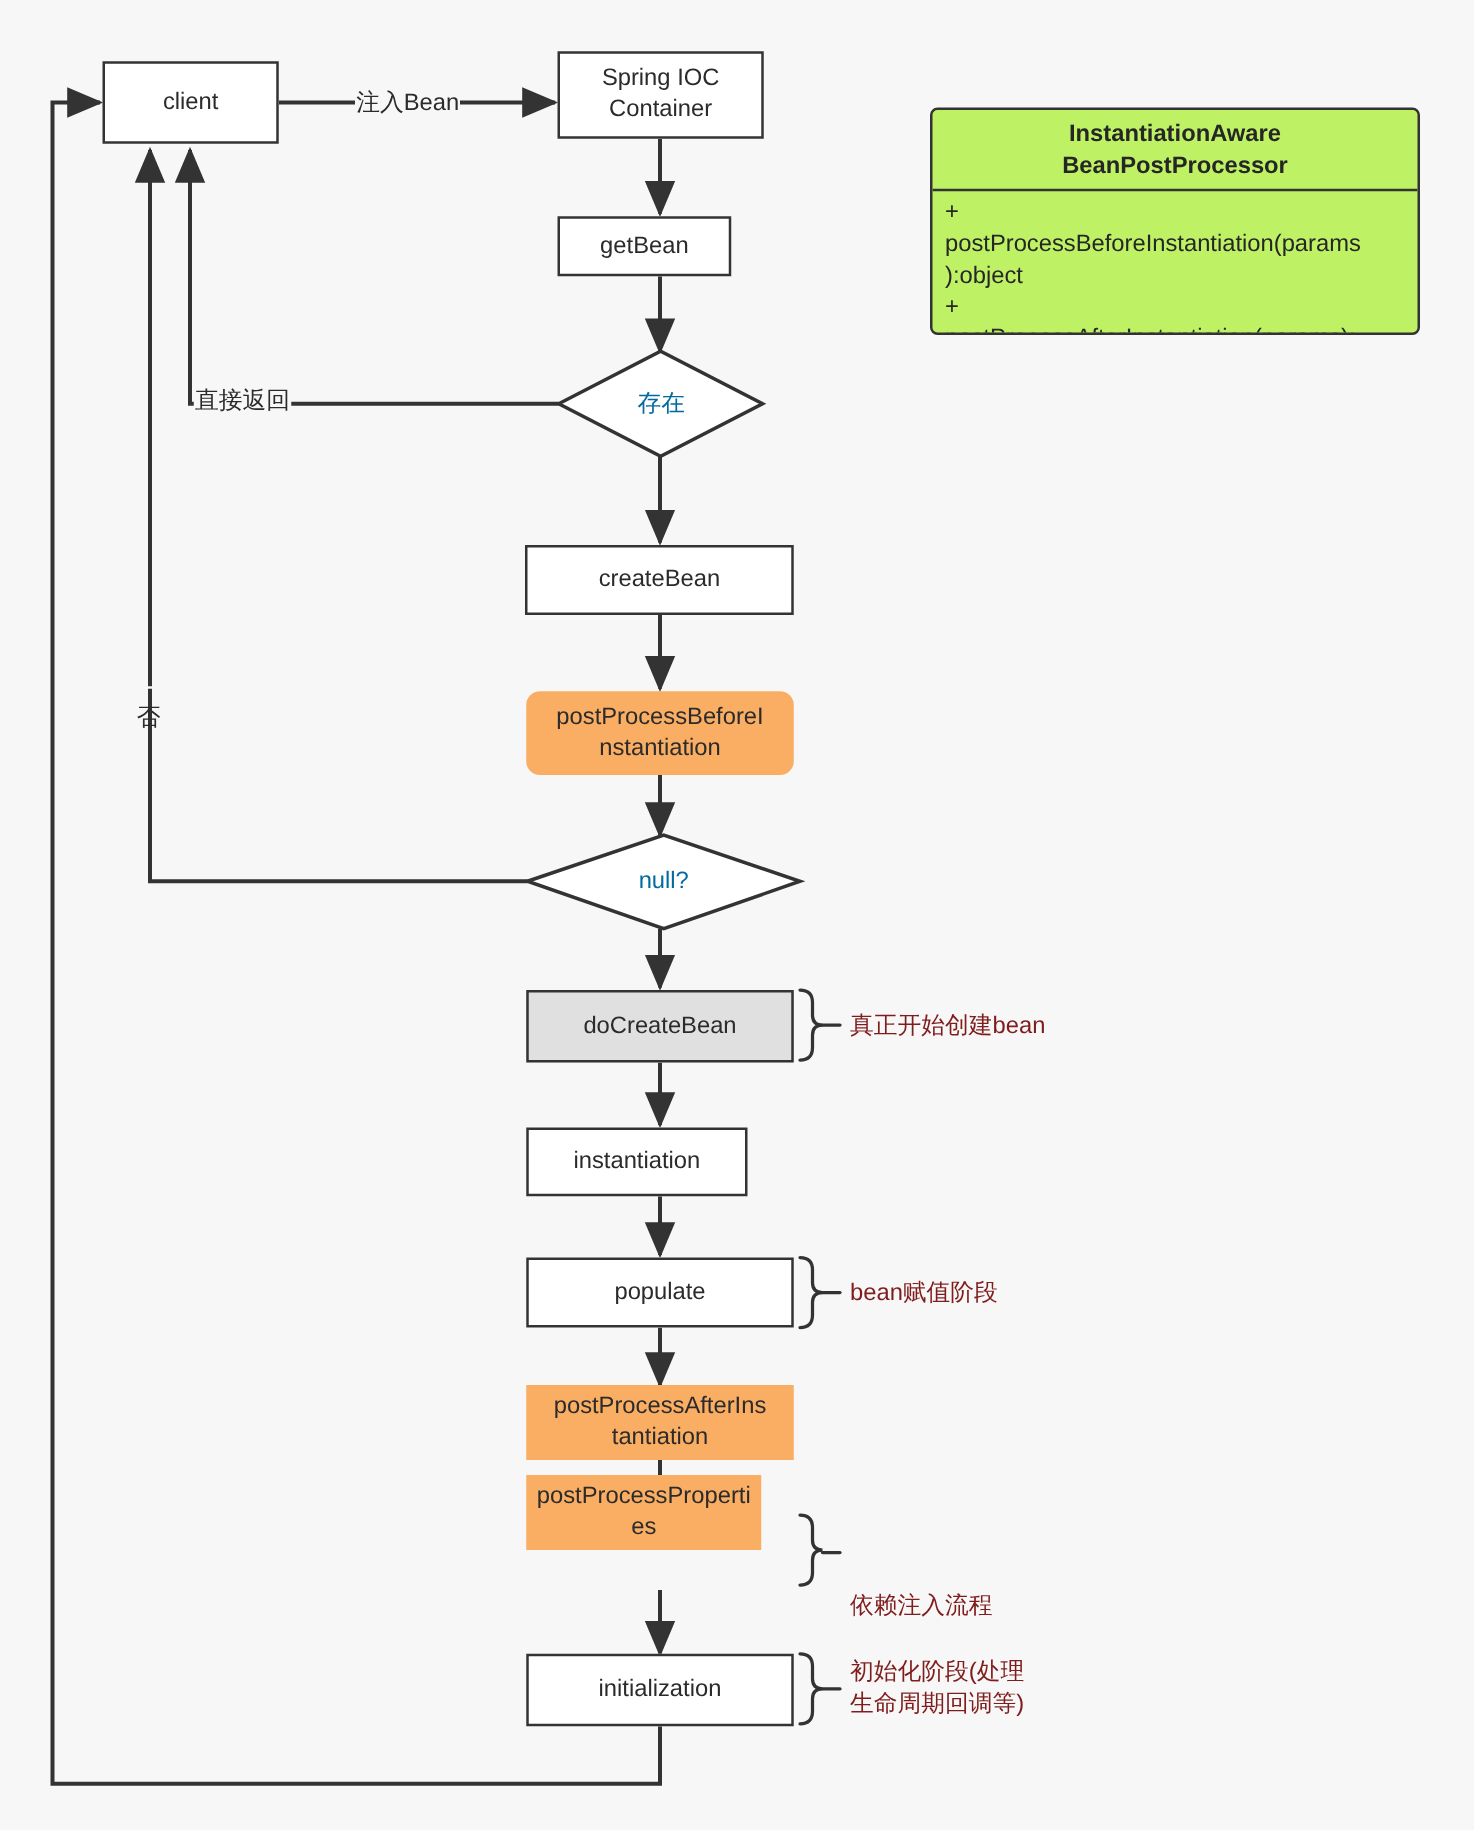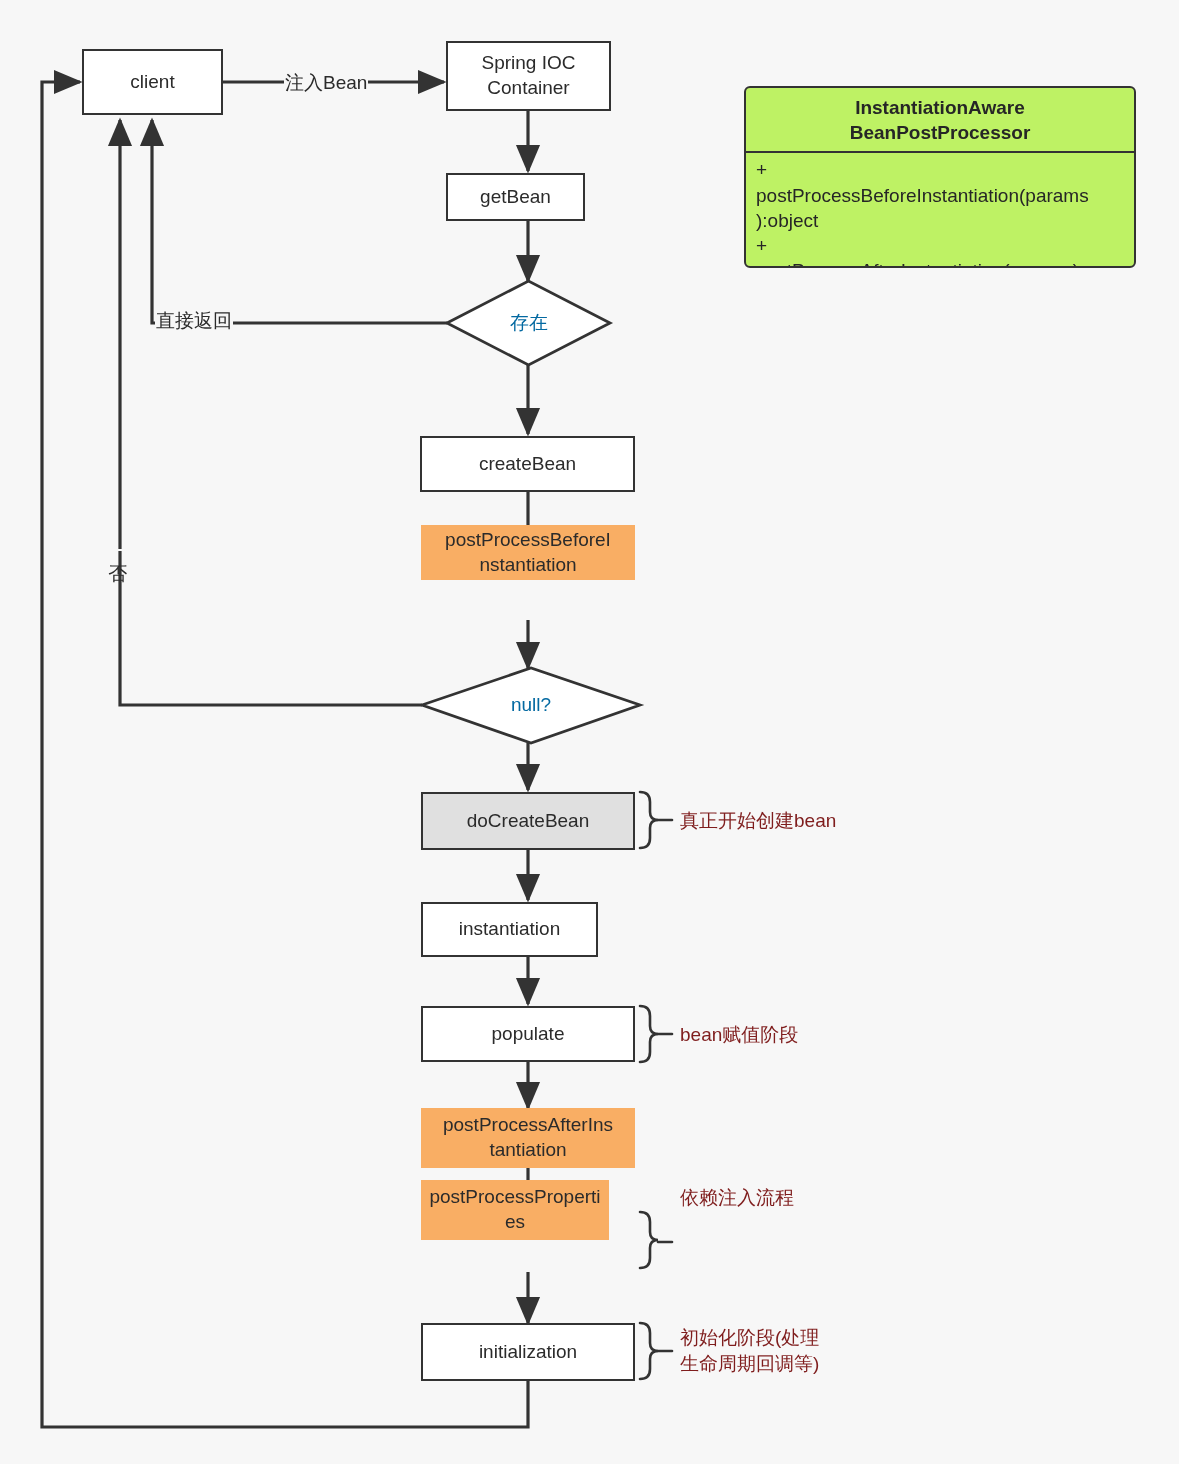--- a/index.html
+++ b/index.html
@@ -208,7 +208,7 @@
     <span class="label">createBean</span>
   </div>
 
-  <div class="node orange" style="left:421px; top:525px; width:214px; height:55px;">
+  <div class="node orange" style="left:421px; top:553px; width:214px; height:67px;border-radius:11px;">
     <span class="label">postProcessBeforeI
 nstantiation</span>
   </div>

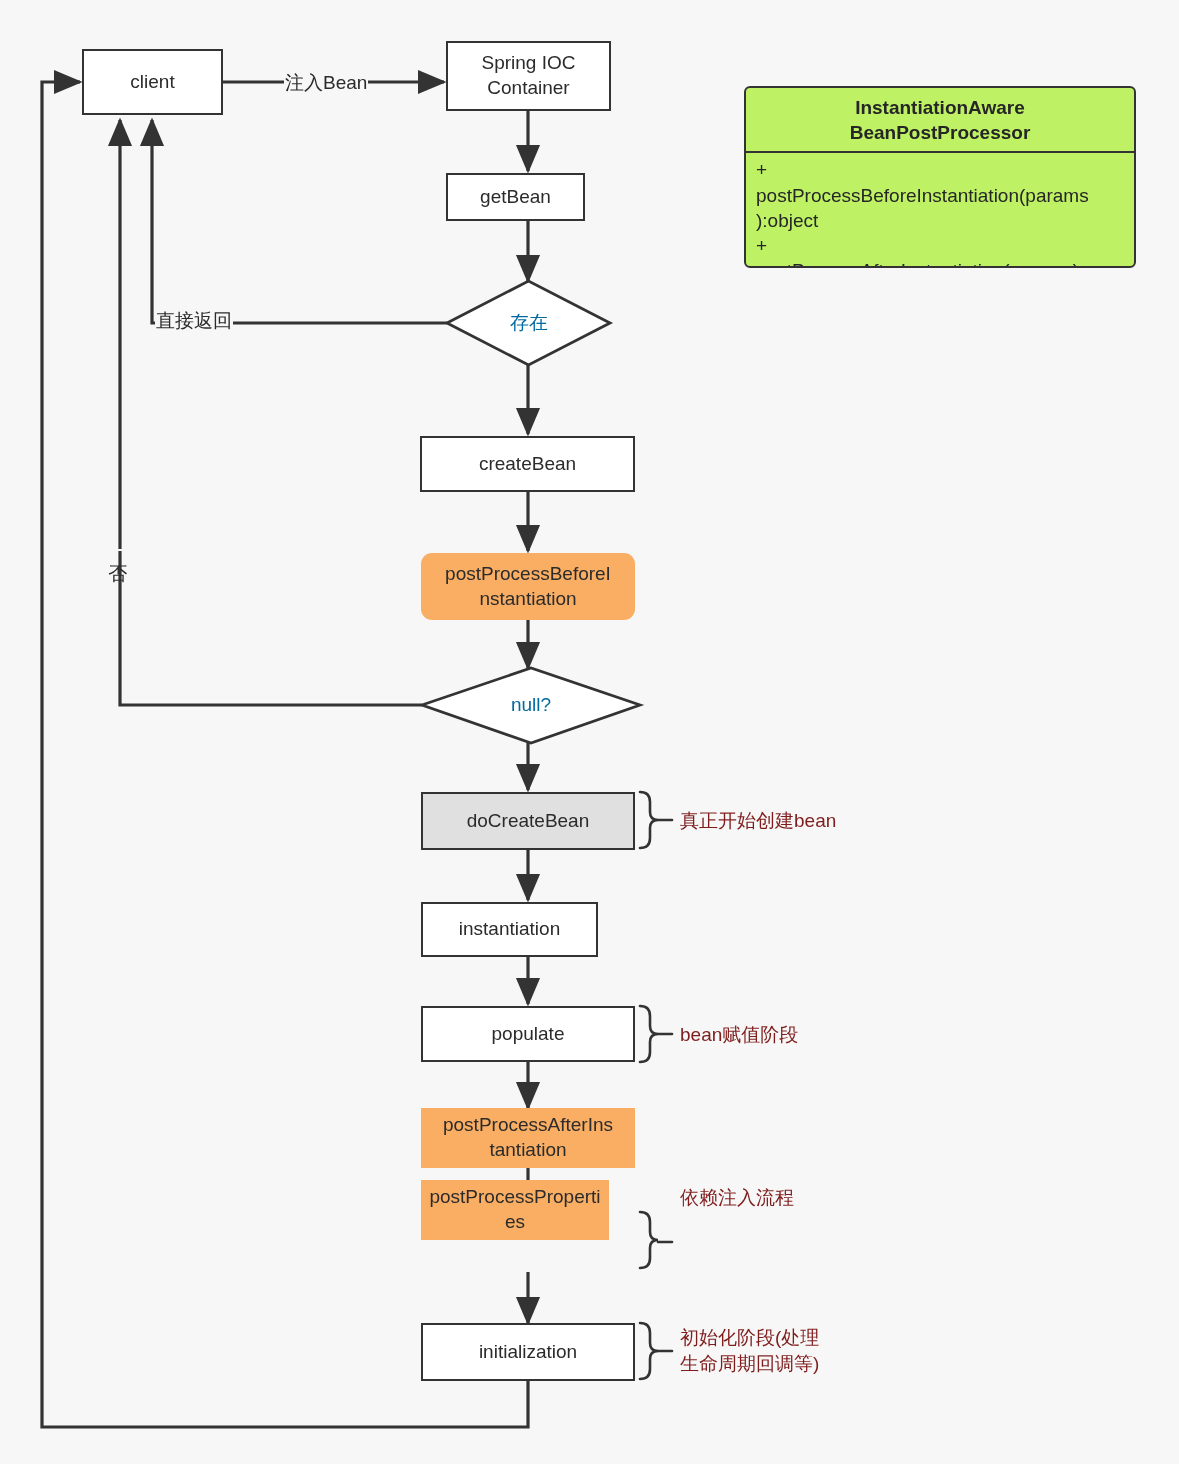--- a/index.html
+++ b/index.html
@@ -253,7 +253,7 @@
 
   <div class="annotation" style="left:680px; top:1022px;">bean赋值阶段</div>
 
-  <div class="annotation" style="left:680px; top:1185px;">依赖注入流程</div>
+  <div class="annotation" style="left:680px; top:1272px;">依赖注入流程</div>
 
   <div class="annotation" style="left:680px; top:1325px;">初始化阶段(处理
 生命周期回调等)</div>

